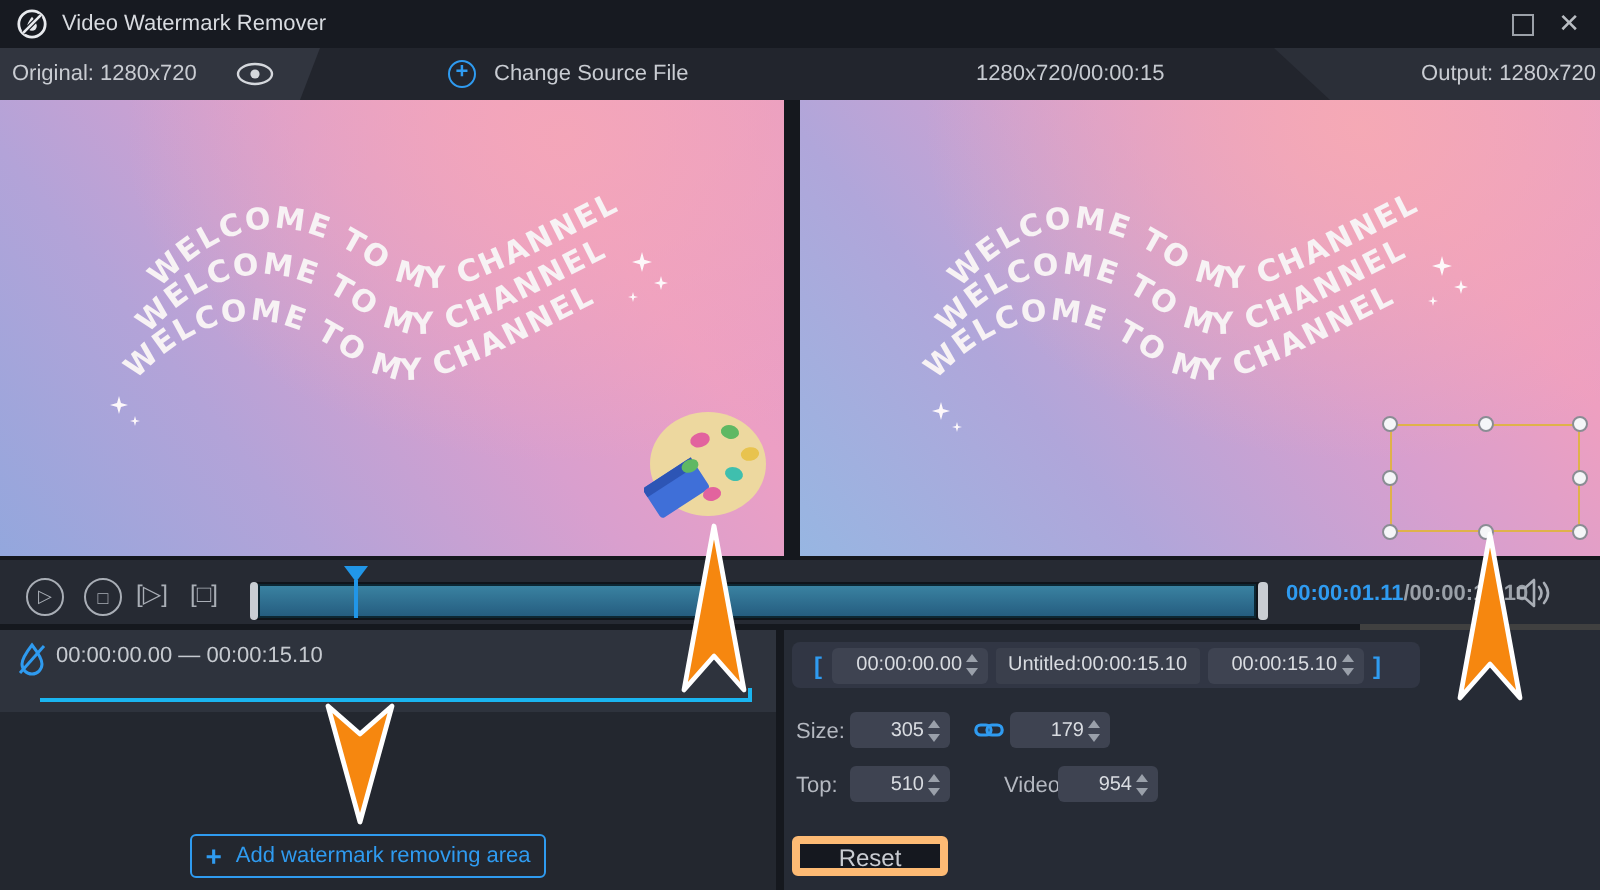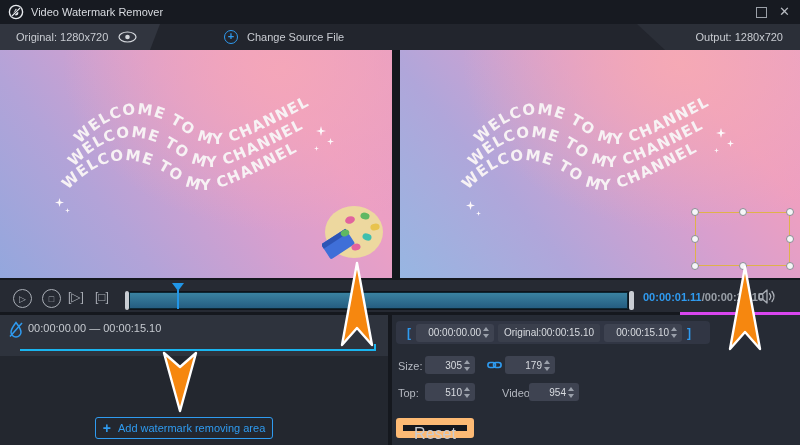--- a/index.html
+++ b/index.html
@@ -5,7 +5,7 @@
   * { margin:0; padding:0; box-sizing:border-box; }
   html,body { background:#0d0f13; }
   body { font-family:"Liberation Sans","DejaVu Sans",sans-serif; }
-  #app { position:relative; width:800px; height:445px; background:#d946ef; overflow:hidden;
+  #app { position:relative; width:800px; height:445px; background:#404040; overflow:hidden;
          font-size:11px; color:#c9ccd2;padding-left:20px; }
 
   

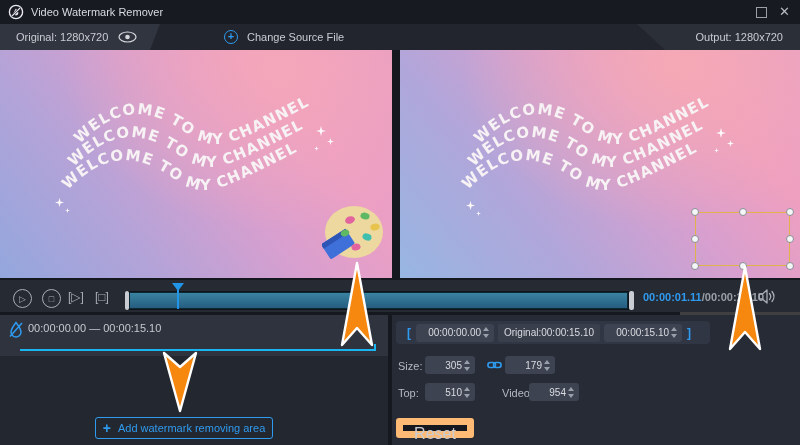--- a/index.html
+++ b/index.html
@@ -22,7 +22,7 @@
   .tab-original { position:absolute; left:0; top:0; width:160px; height:26px; background:#31353f;
                   clip-path:polygon(0 0,100% 0,calc(100% - 10px) 100%,0 100%);
                   display:flex; align-items:center; }
-  .tab-original .lbl { margin-left:16px; color:#c9ccd2; }
+  .tab-original .lbl { margin-left:6px; color:#c9ccd2; }
   .eye-btn { position:absolute; left:118px; top:7px; cursor:pointer; }
   .chg-src { position:absolute; left:224px; top:0; height:26px; display:flex; align-items:center; gap:9px; cursor:pointer; }
   .plus-circle { width:14px; height:14px; border:1.5px solid #2f9bf0; border-radius:50%;

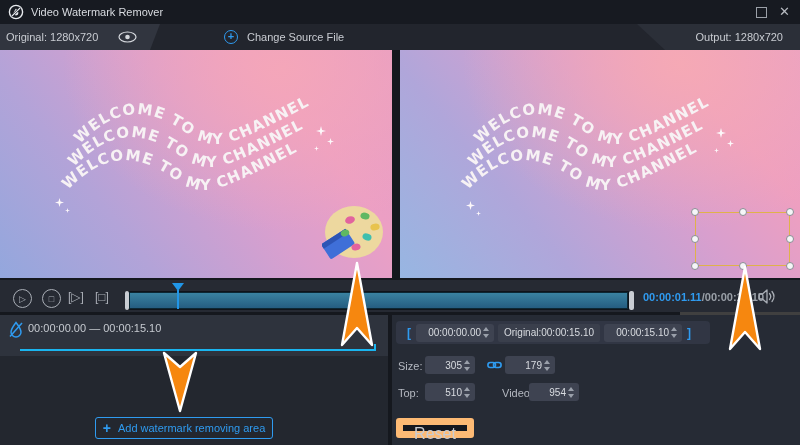--- a/index.html
+++ b/index.html
@@ -147,6 +147,7 @@
       <span class="plus-circle">+</span>
       <span>Change Source File</span>
     </div>
+    <span class="file-info">1280x720/00:00:15</span>
     <div class="tab-output">
       <span class="lbl">Output: 1280x720</span>
     </div>

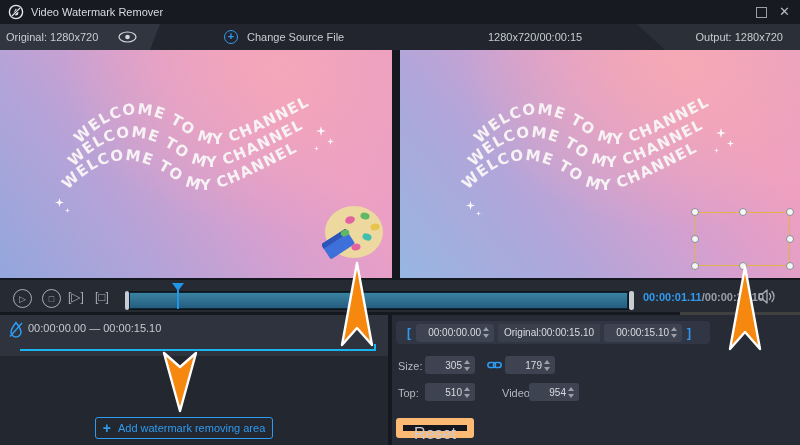--- a/index.html
+++ b/index.html
@@ -32,7 +32,7 @@
   .tab-output { position:absolute; right:0; top:0; width:163px; height:26px; background:#2b2f38;
                 clip-path:polygon(0 0,100% 0,100% 100%,28px 100%);
                 display:flex; align-items:center; justify-content:flex-end; }
-  .tab-output .lbl { margin-right:17px; color:#c9ccd2; }
+  .tab-output .lbl { margin-right:2px; color:#c9ccd2; }
 
   
   .previews { position:absolute; left:0; top:50px; width:800px; height:228px; background:#15181e; }

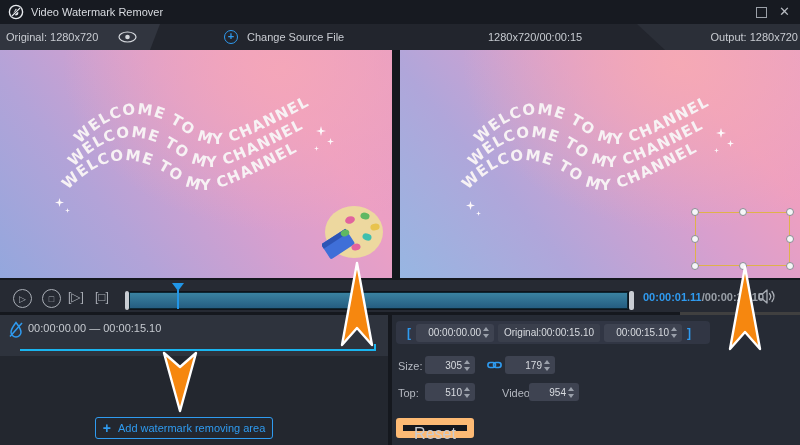--- a/index.html
+++ b/index.html
@@ -267,7 +267,7 @@
               <span class="tri-dn"></span>
             </span>
         </span>
-        <span class="duration">Original:00:00:15.10</span>
+        <span class="duration">Untitled:00:00:15.10</span>
         <span class="spinbox time">
           <input value="00:00:15.10" style="">
           <span class="spinner">

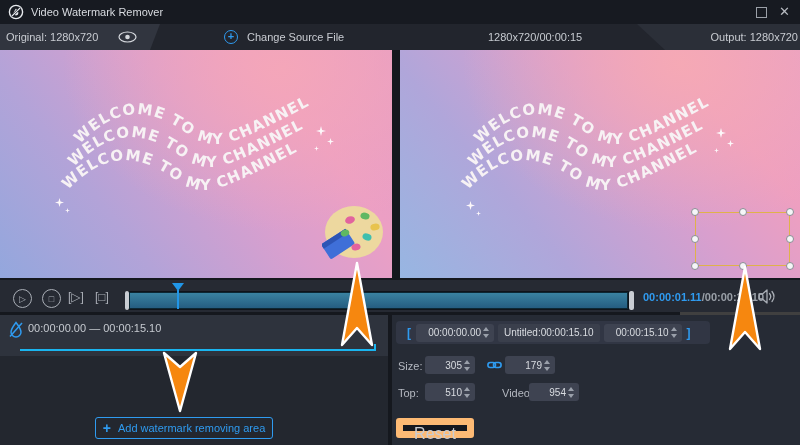--- a/index.html
+++ b/index.html
@@ -111,7 +111,7 @@
   .flabel { position:absolute; color:#b4b8c0; font-size:11px; }
   .pos { position:absolute; }
   .reset-btn { position:absolute; left:4px; top:103px; width:78px; height:20px; background:#15181f;
-               border:7px solid #fdba74; border-radius:3px; color:#c9ccd2; font-size:16px; cursor:pointer; }
+               border:4px solid #fdba74; border-radius:3px; color:#c9ccd2; font-size:12px; cursor:pointer; }
 
   
   .arrow { position:absolute; z-index:50; pointer-events:none; }

